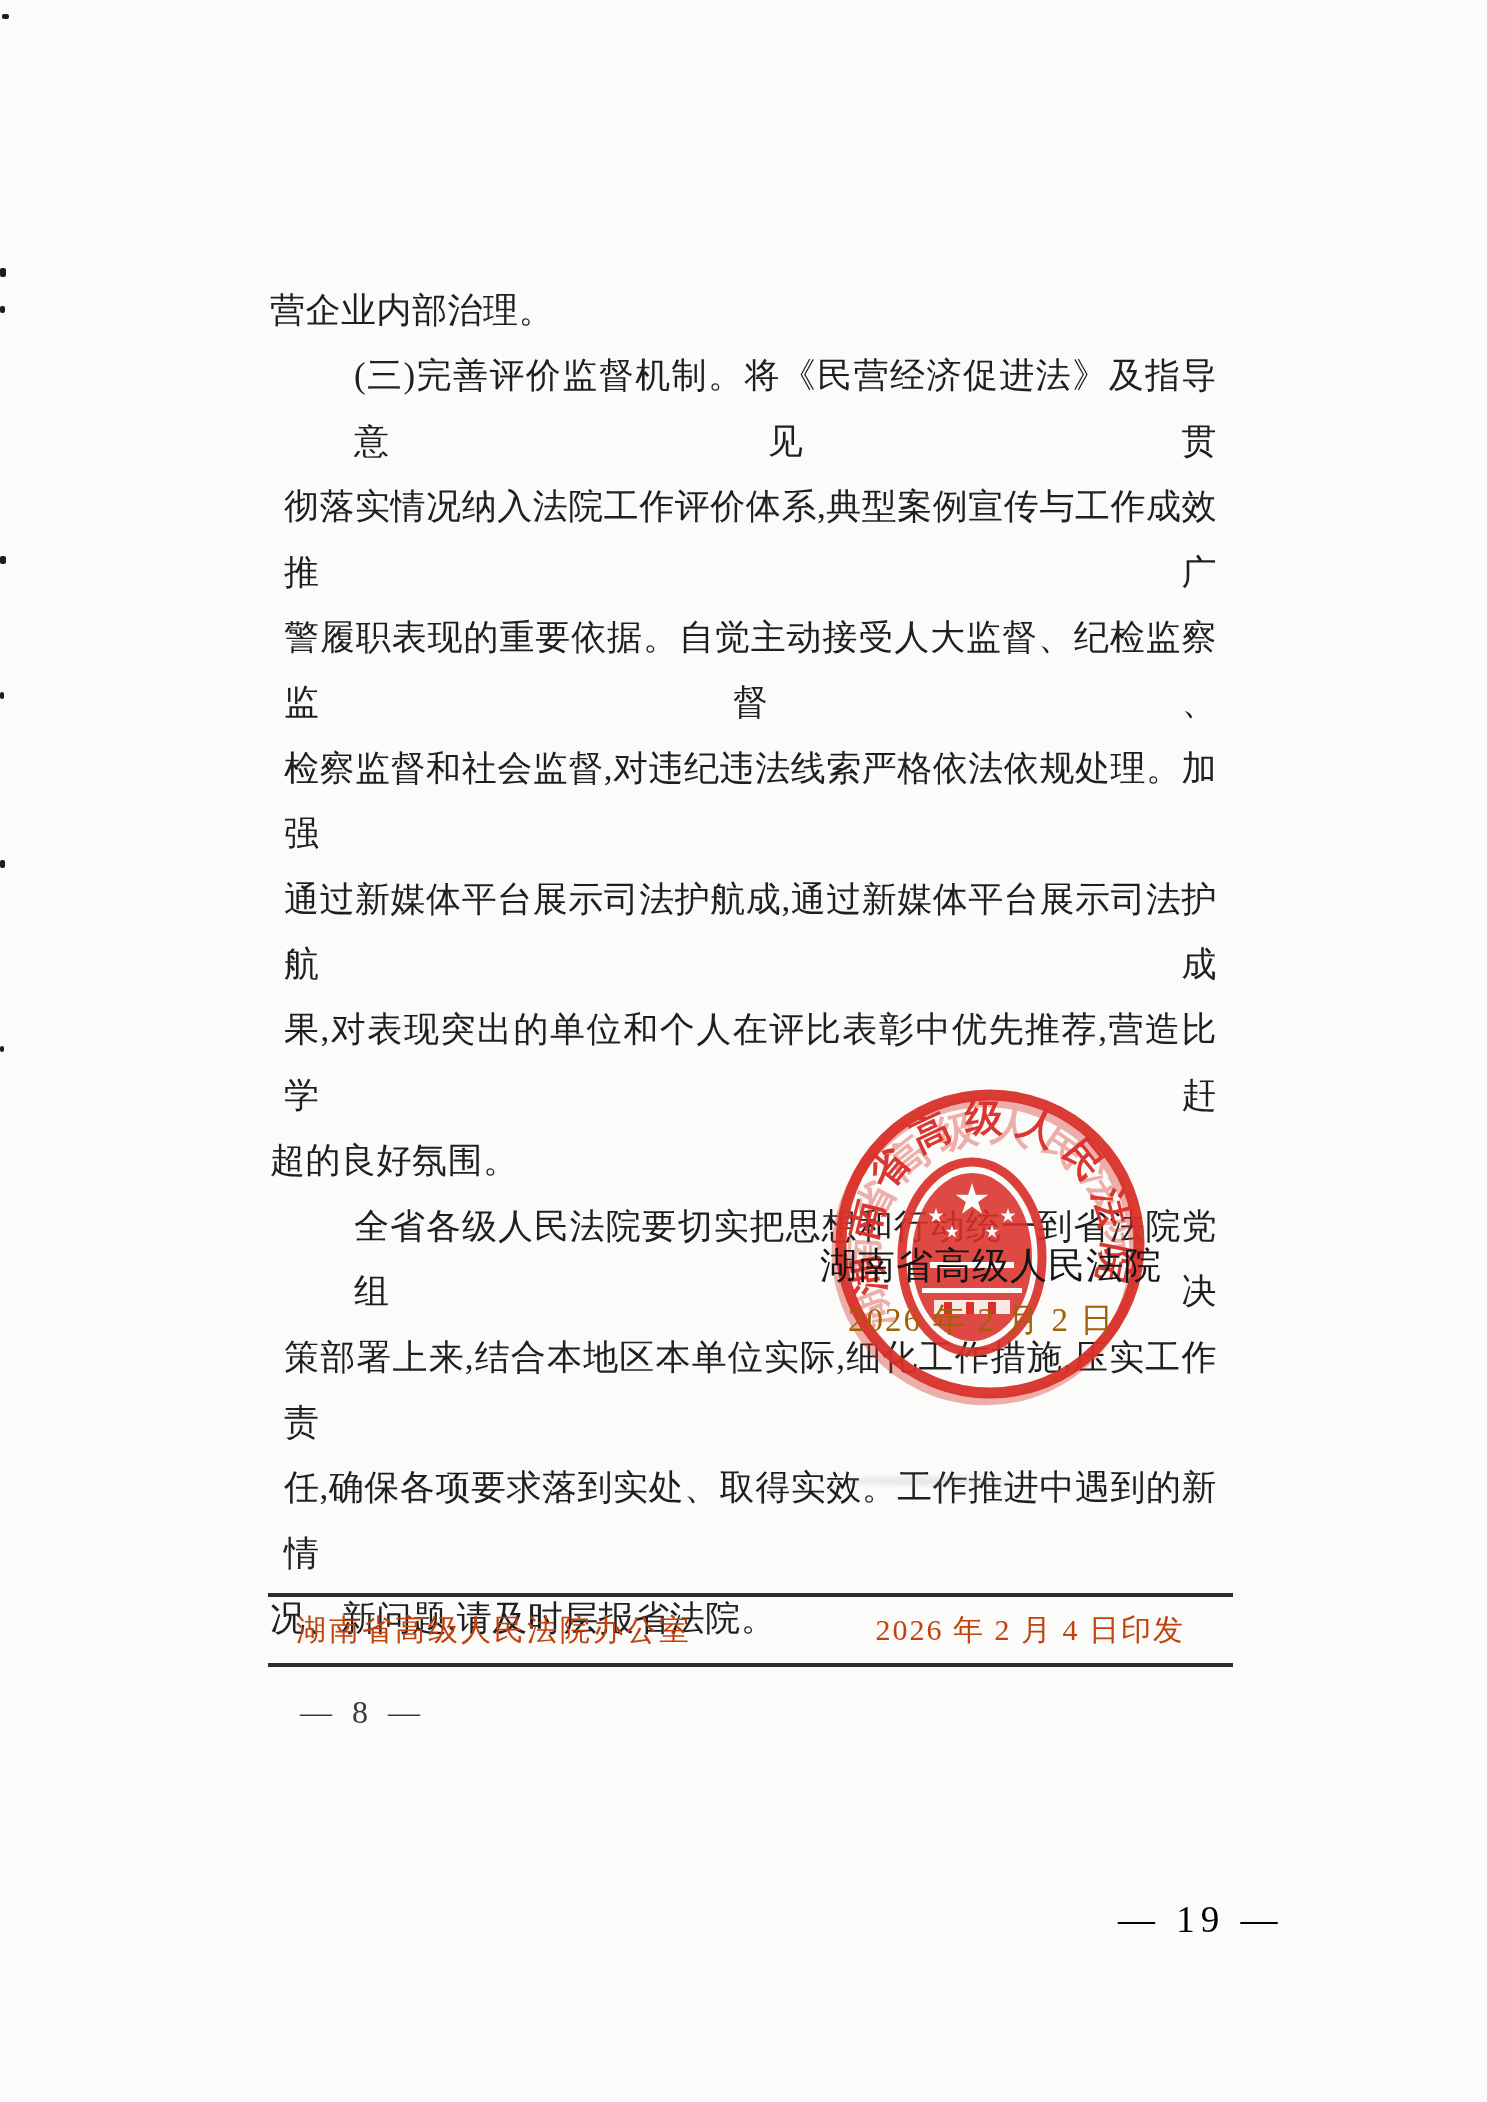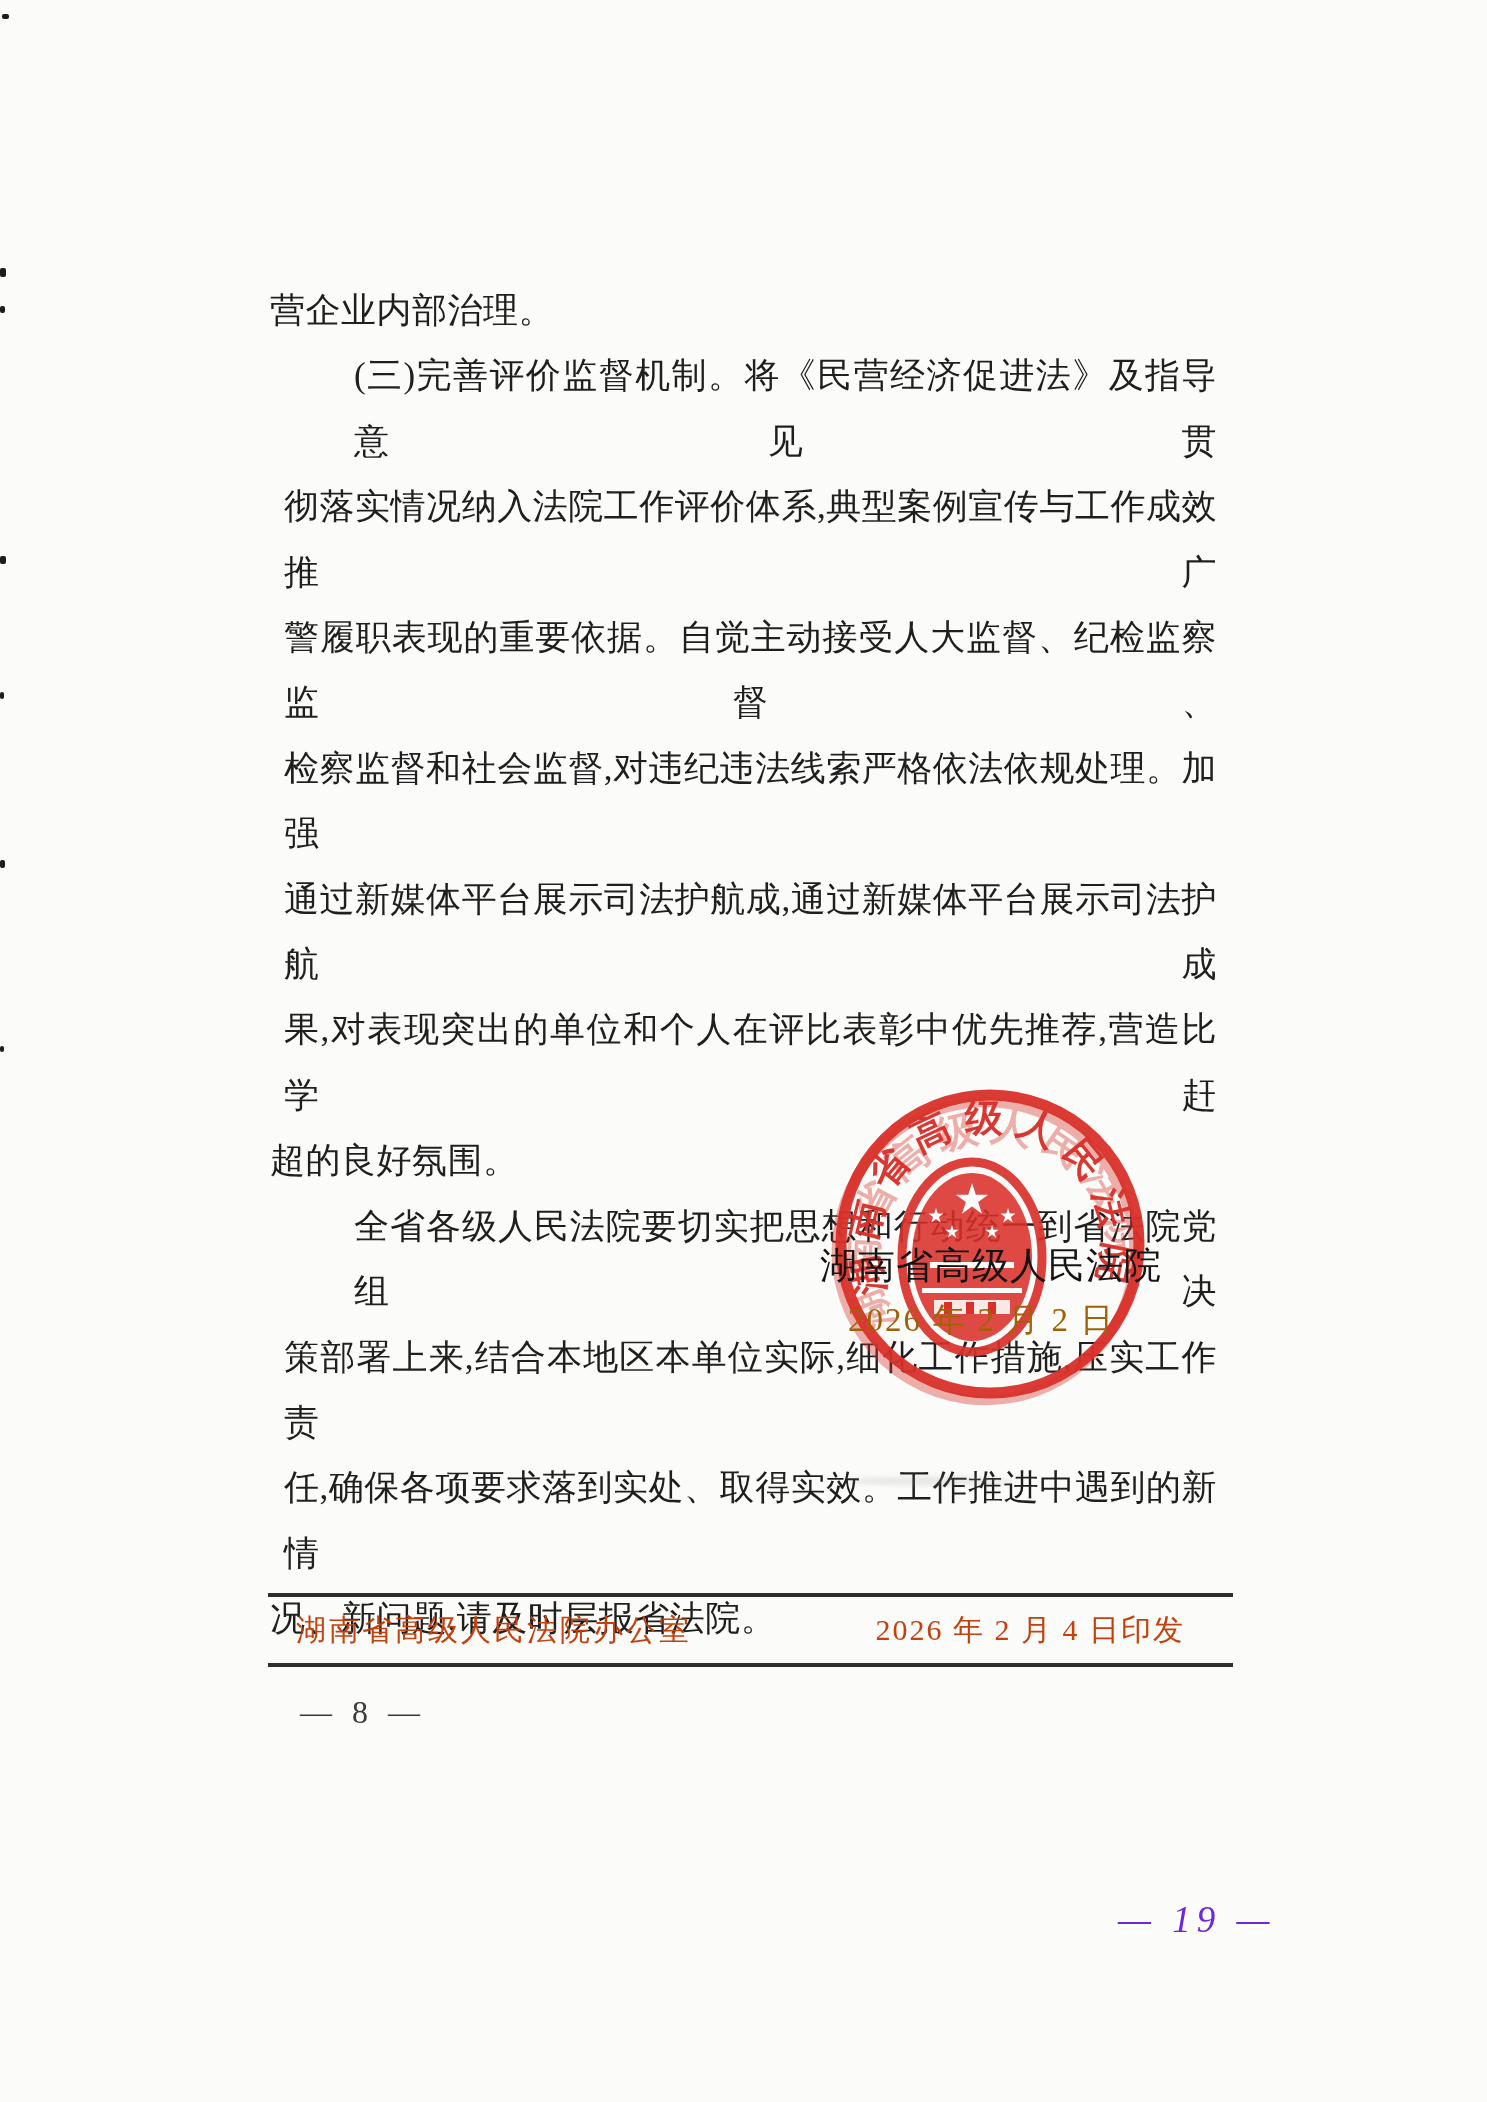--- a/index.html
+++ b/index.html
@@ -67,7 +67,7 @@
   }
   .page-num-right{
     position:absolute; left:1118px; top:1898px;
-    font-size:37px; letter-spacing:6px; color:#6d28d9;font-style:italic;
+    font-size:37px; letter-spacing:6px; color:#000000;
   }
   
   .speck{ position:absolute; background:#1d1d1d; border-radius:2px; }

